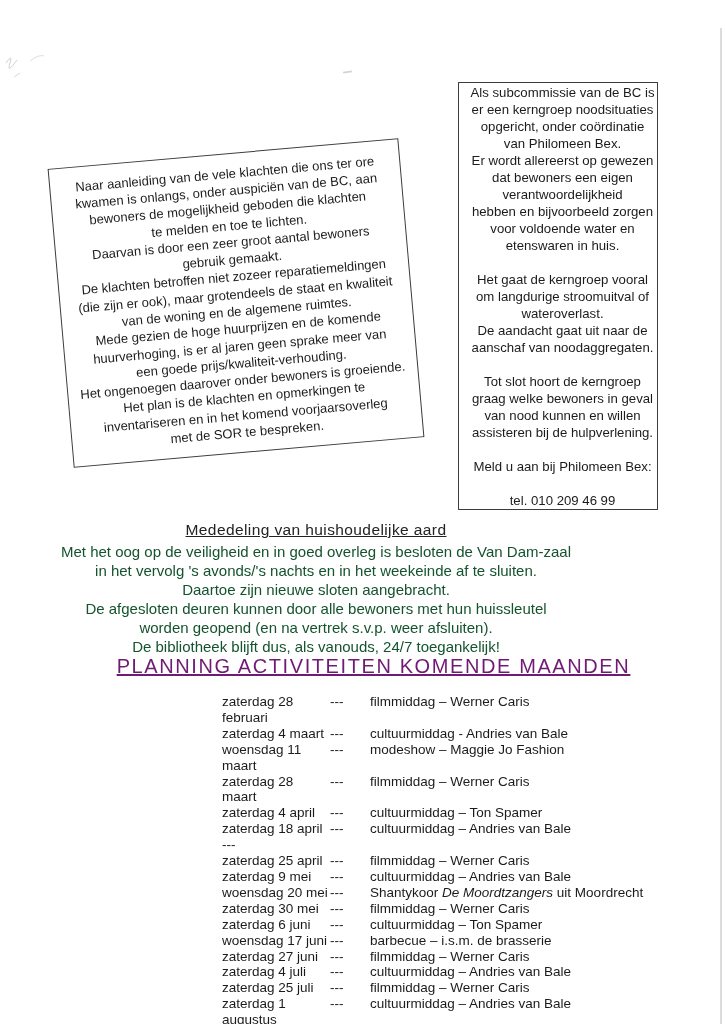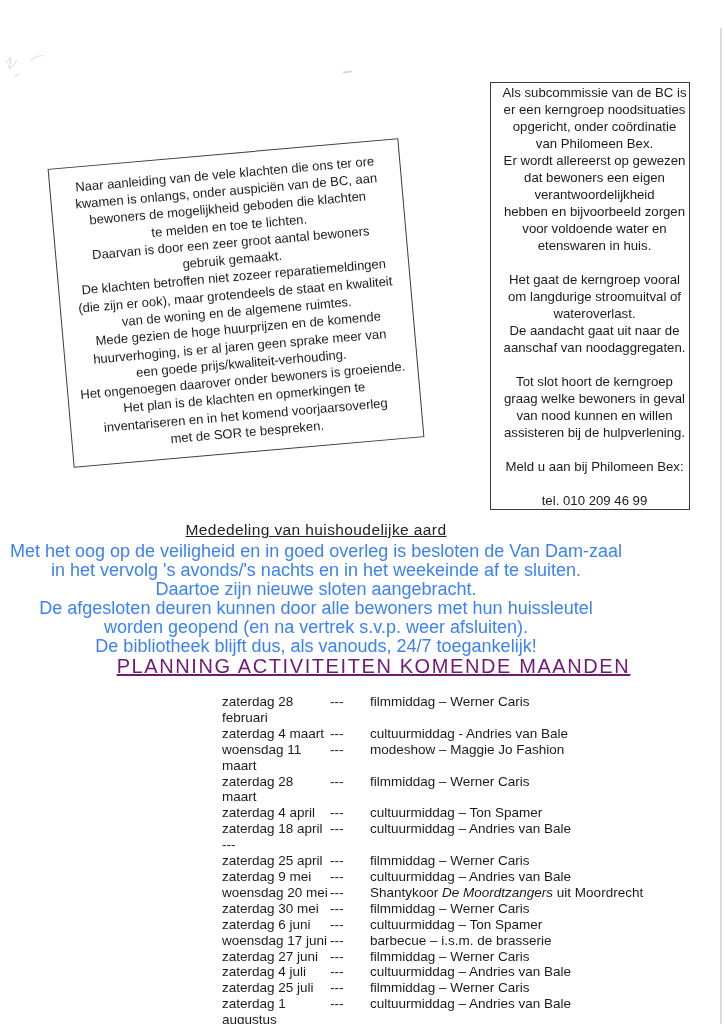--- a/index.html
+++ b/index.html
@@ -34,7 +34,7 @@
   
   .emergency-box {
     position:absolute;
-    left:490px; top:82px;
+    left:458px; top:82px;
     width:200px; height:428px;
     border:1.6px solid #3c3c3c;
     background:#ffffff;

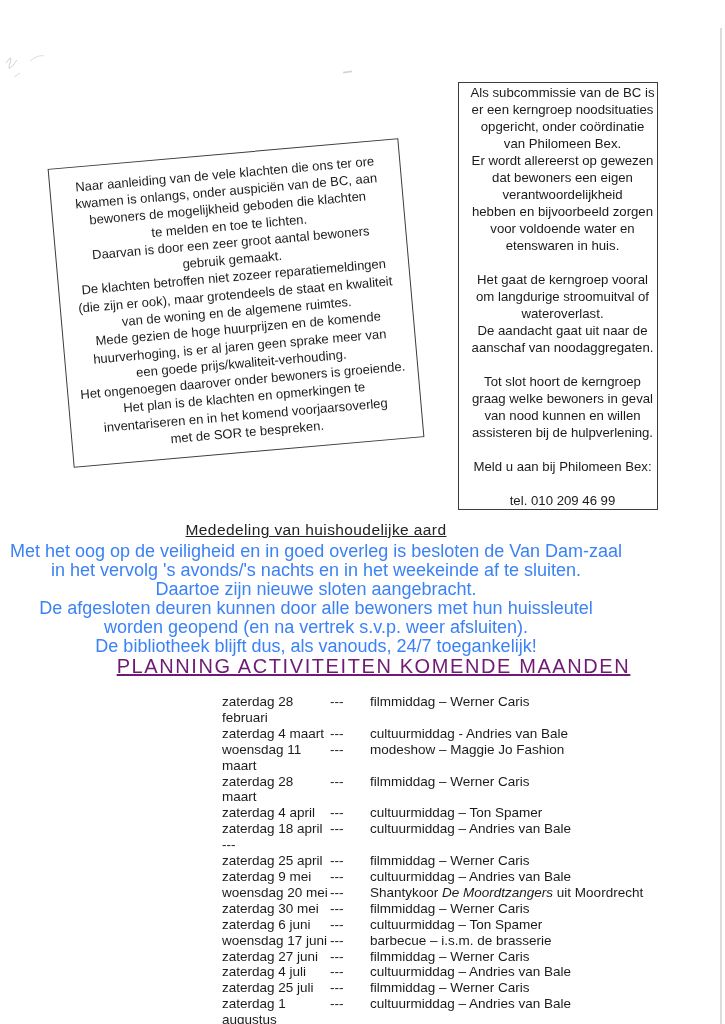--- a/index.html
+++ b/index.html
@@ -66,9 +66,9 @@
   }
   .household-text {
     white-space:pre-line;
-    font-size:18px;
+    font-size:15px;
     line-height:19px;
-    color:#3b82f6;
+    color:#14532d;
   }
 
   

